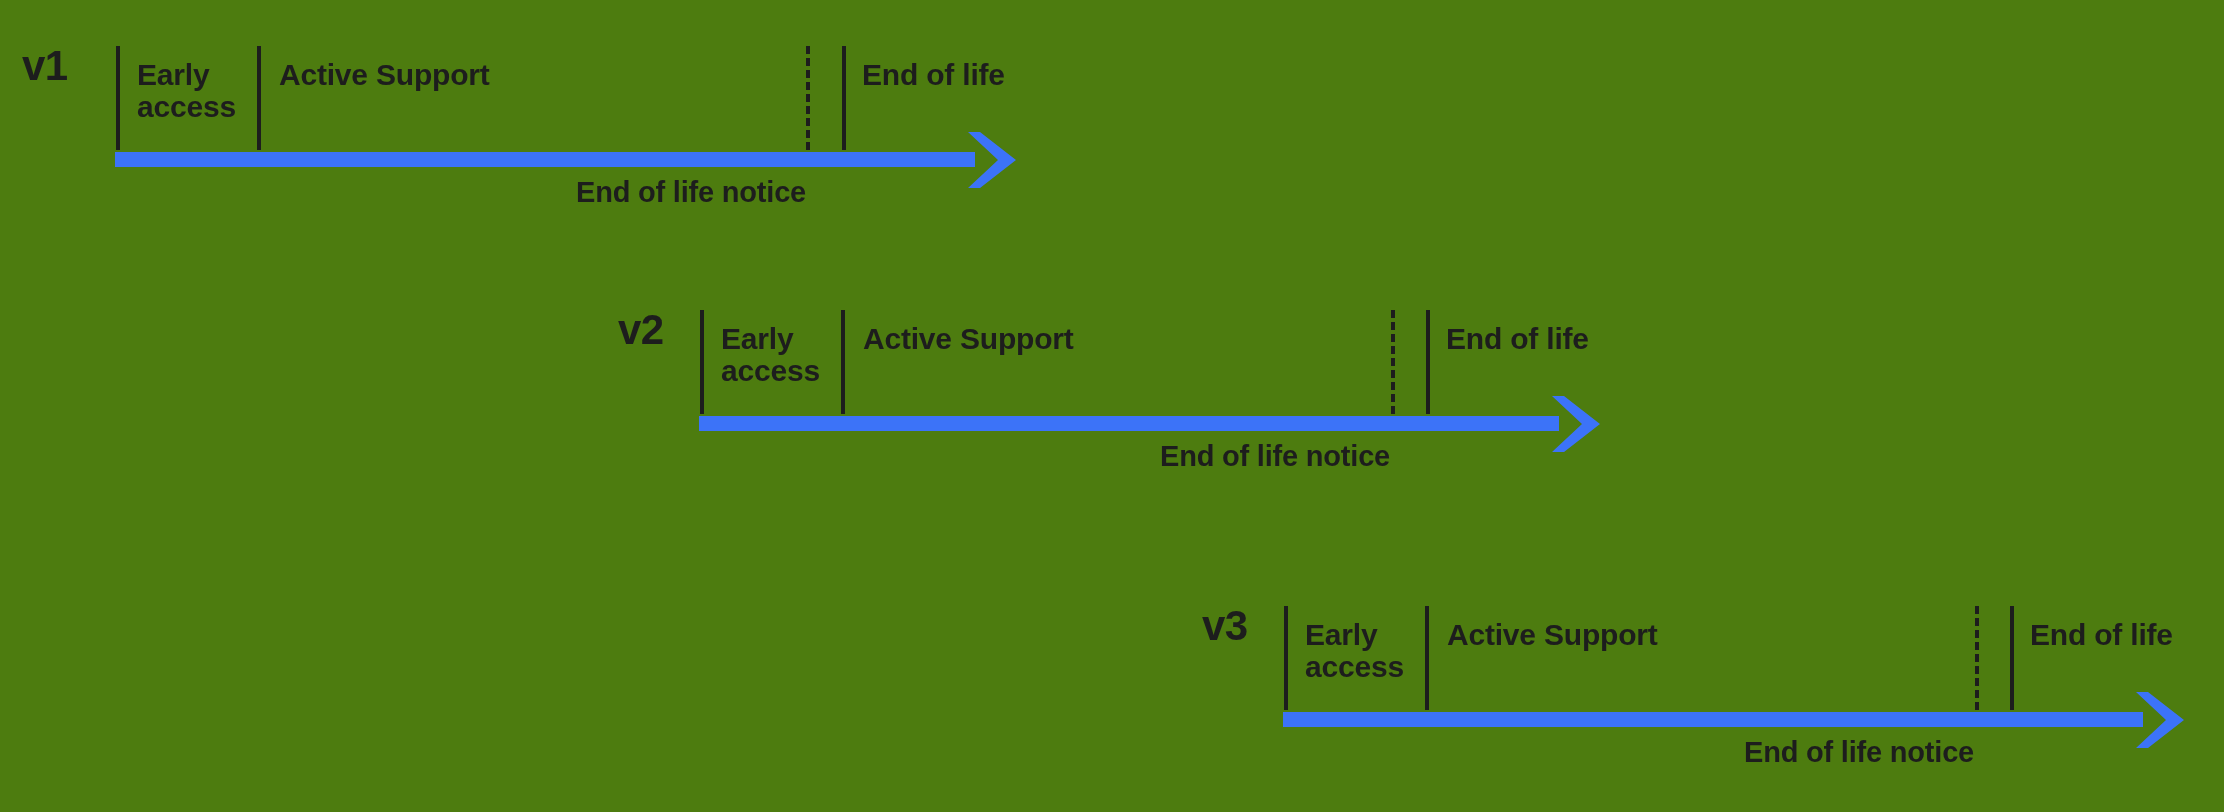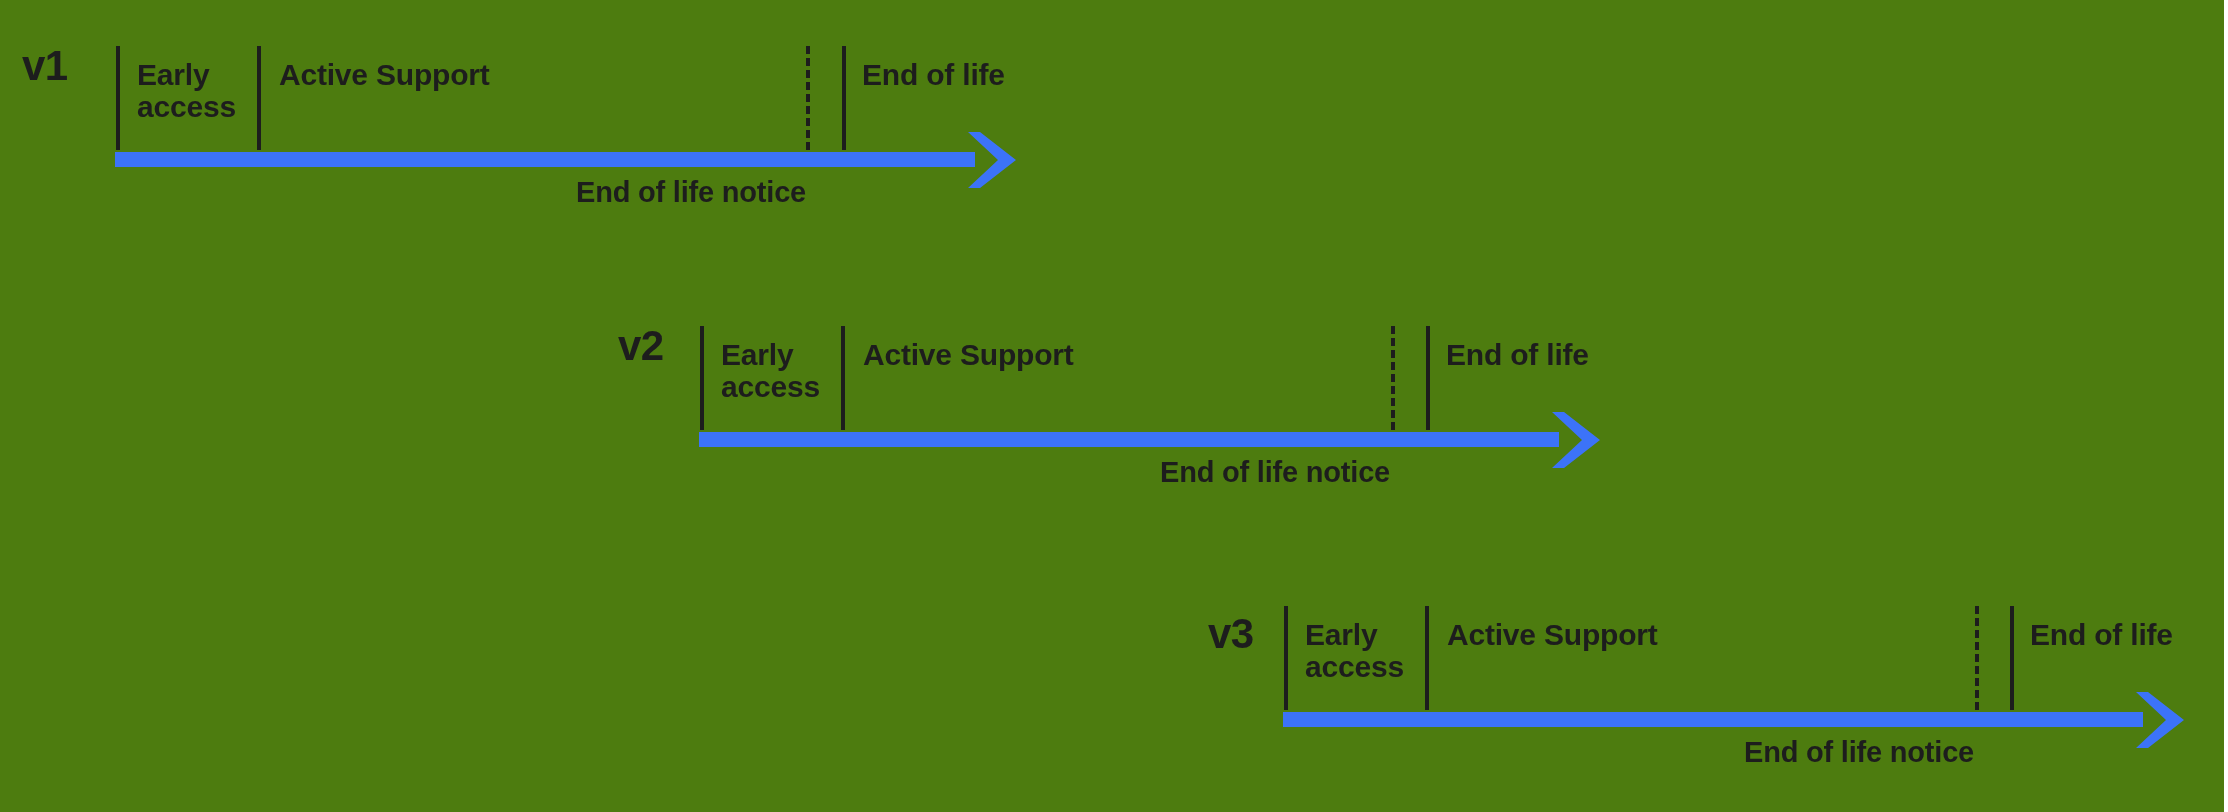--- a/index.html
+++ b/index.html
@@ -120,7 +120,7 @@
     <div class="notice-label" style="left:576px; top:176px;">End of life notice</div>
   </div>
 
-  <div class="timeline-row" style="left:0px; top:280px; width:1700px; height:220px;">
+  <div class="timeline-row" style="left:0px; top:264px; width:1700px; height:220px;">
 
     <div class="version-label" style="left:618px; top:45px;">v2</div>
 

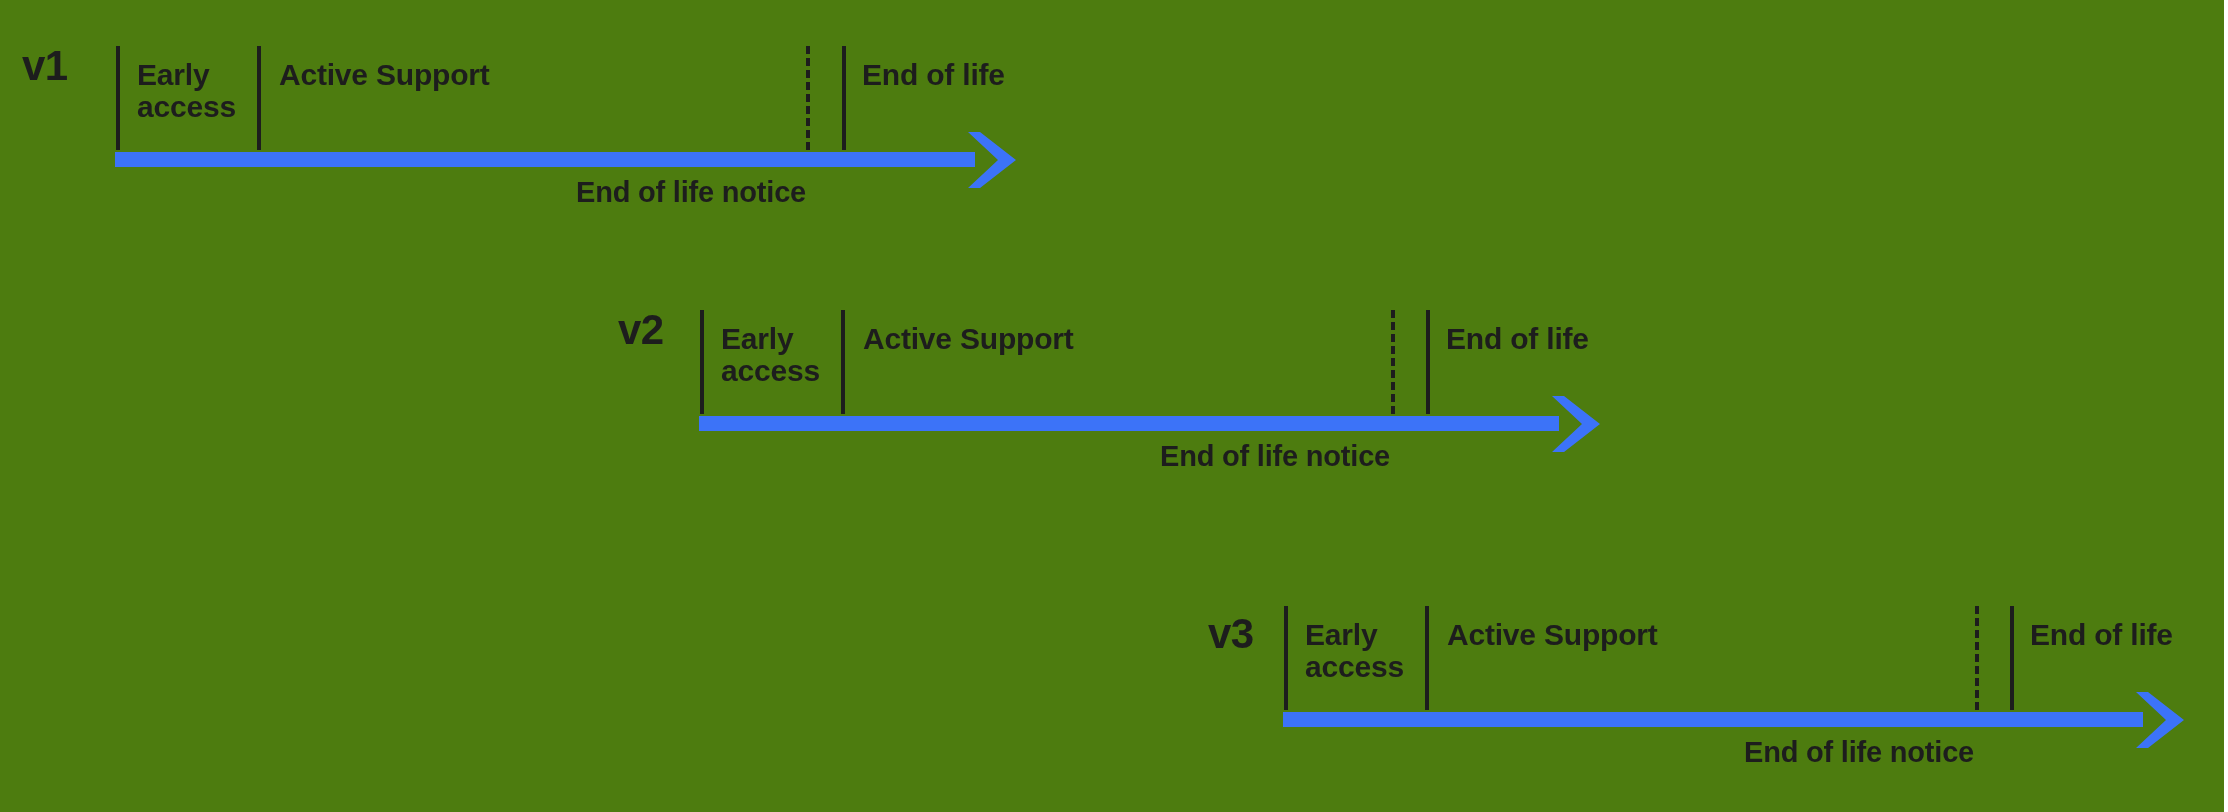--- a/index.html
+++ b/index.html
@@ -152,7 +152,7 @@
 
   <div class="timeline-row" style="left:0px; top:560px; width:2228px; height:230px;">
 
-    <div class="version-label" style="left:1202px; top:53px;margin-left:6px;">v3</div>
+    <div class="version-label" style="left:1202px; top:45px;">v3</div>
 
     <div class="divider" style="left:1284px; top:46px; height:104px;"></div>
 

